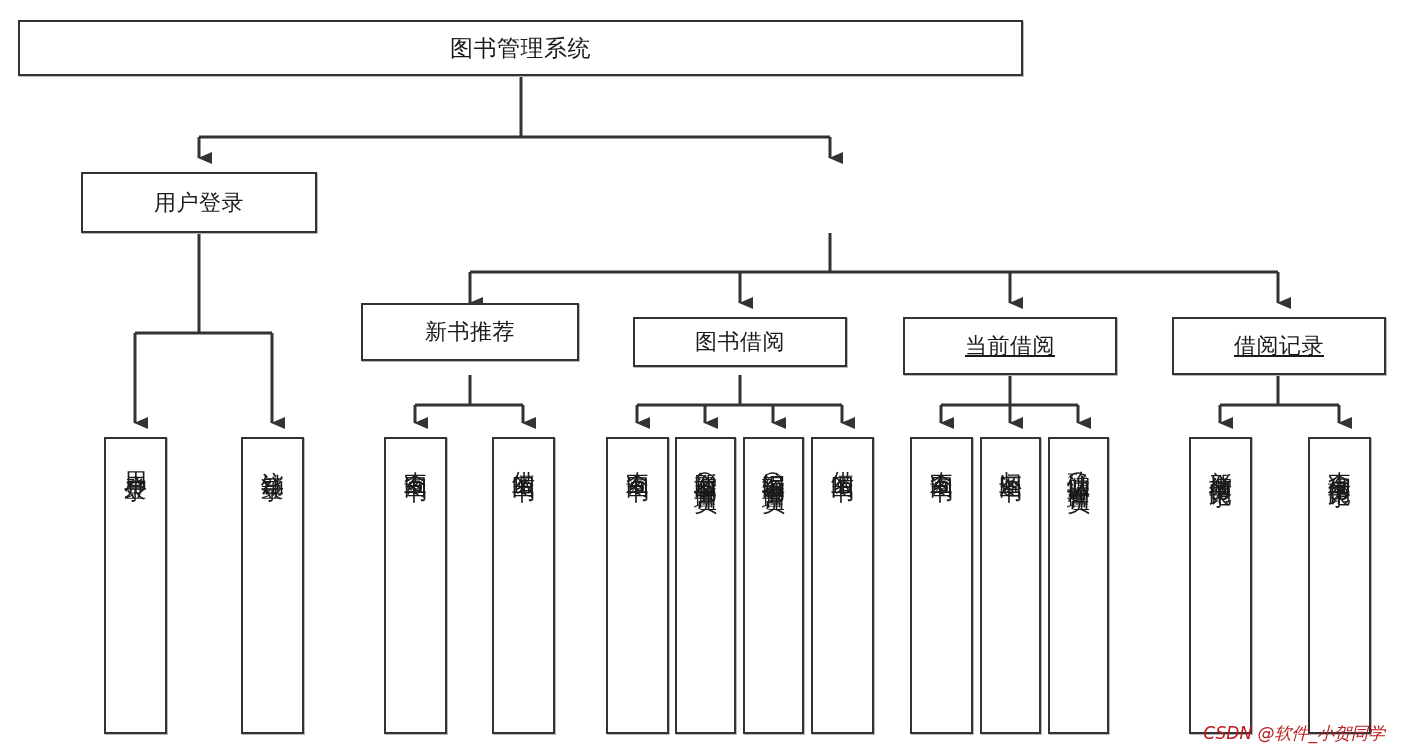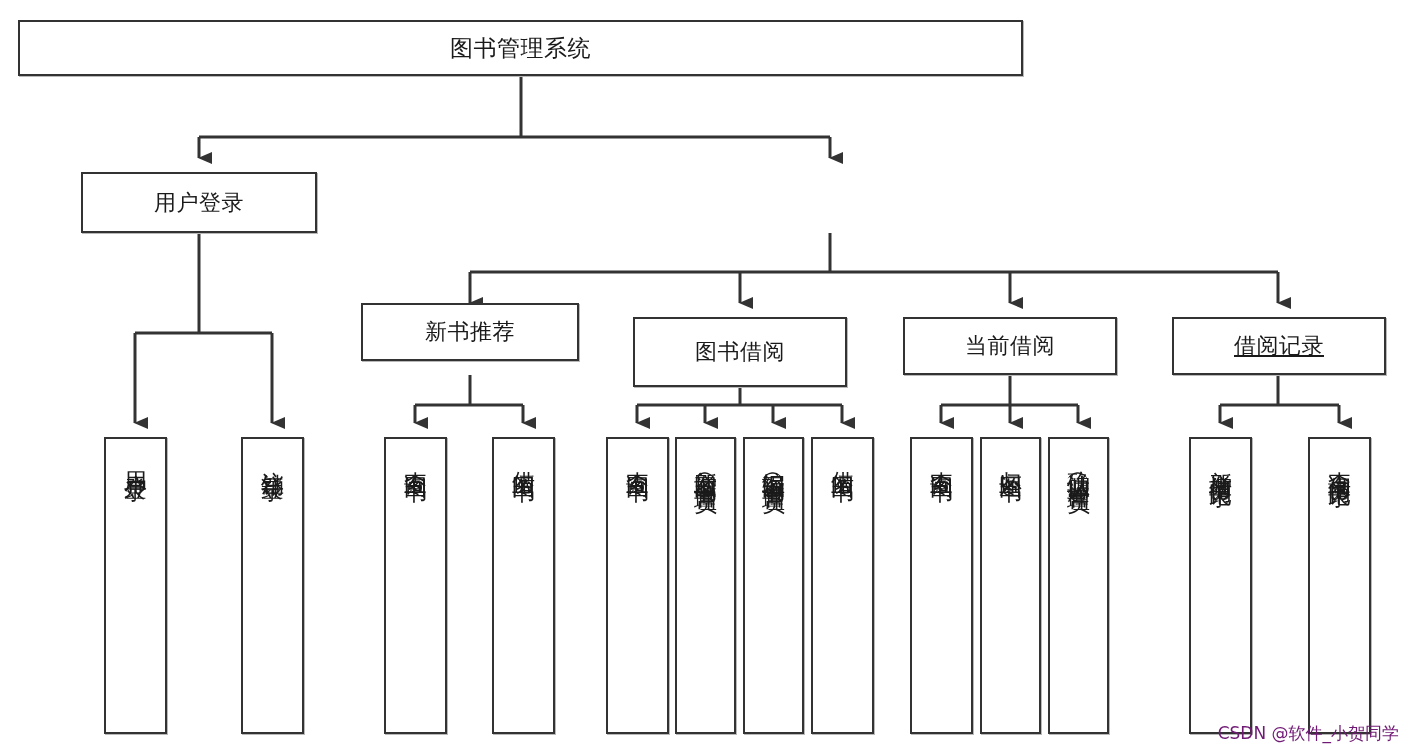--- a/index.html
+++ b/index.html
@@ -146,7 +146,7 @@
   <div class="node horiz" style="left:361px; top:303px; width:218px; height:58px;">
     <span class="lbl">新书推荐</span>
   </div>
-  <div class="node horiz" style="left:633px; top:317px; width:214px; height:70px;">
+  <div class="node horiz" style="left:633px; top:317px; width:214px; height:50px;">
     <span class="lbl">图书借阅</span>
   </div>
   <div class="node horiz" style="left:903px; top:317px; width:214px; height:58px;">

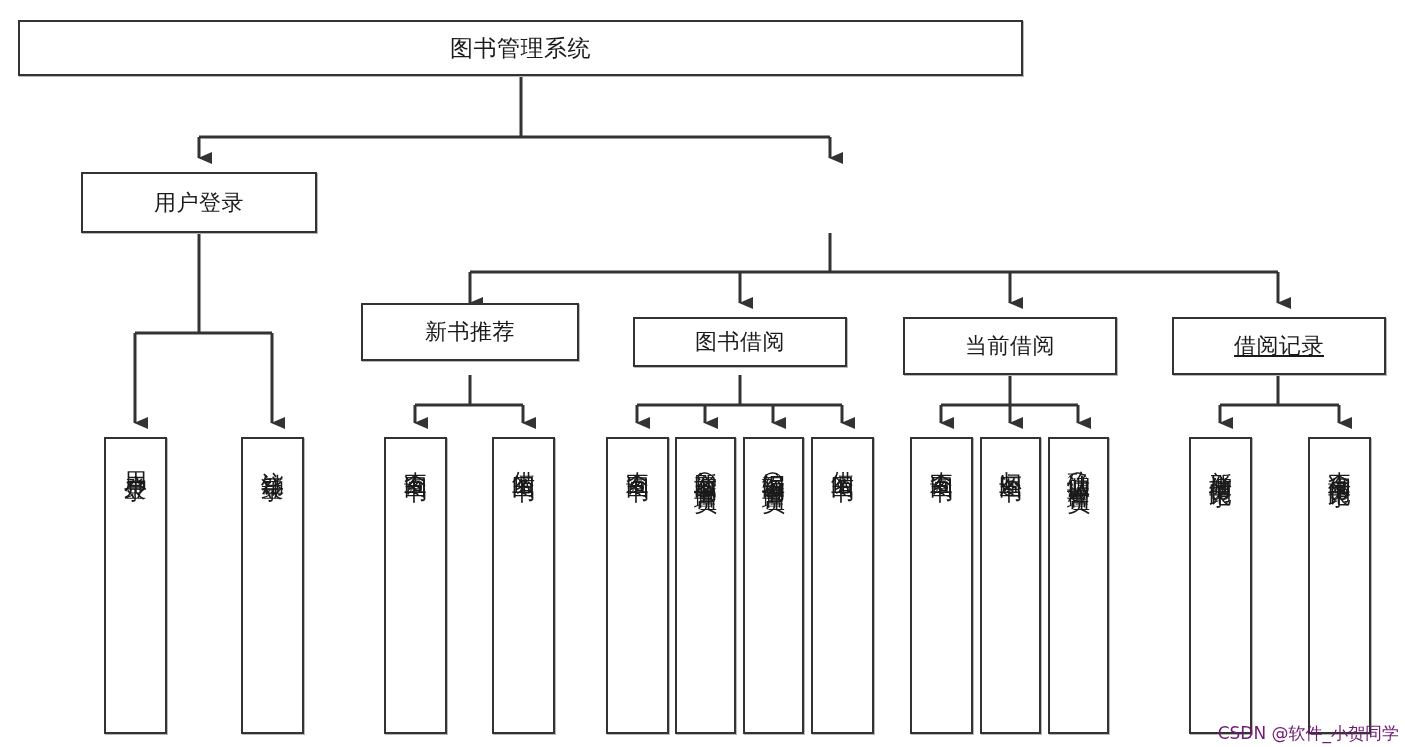--- a/index.html
+++ b/index.html
@@ -149,7 +149,7 @@
   <div class="node horiz" style="left:633px; top:317px; width:214px; height:50px;">
     <span class="lbl">图书借阅</span>
   </div>
-  <div class="node horiz" style="left:903px; top:317px; width:214px; height:58px;">
+  <div class="node horiz" style="left:903px; top:317px; width:214px; height:58px;text-decoration:underline;">
     <span class="lbl">当前借阅</span>
   </div>
   <div class="node horiz" style="left:1172px; top:317px; width:214px; height:58px;text-decoration:underline;">

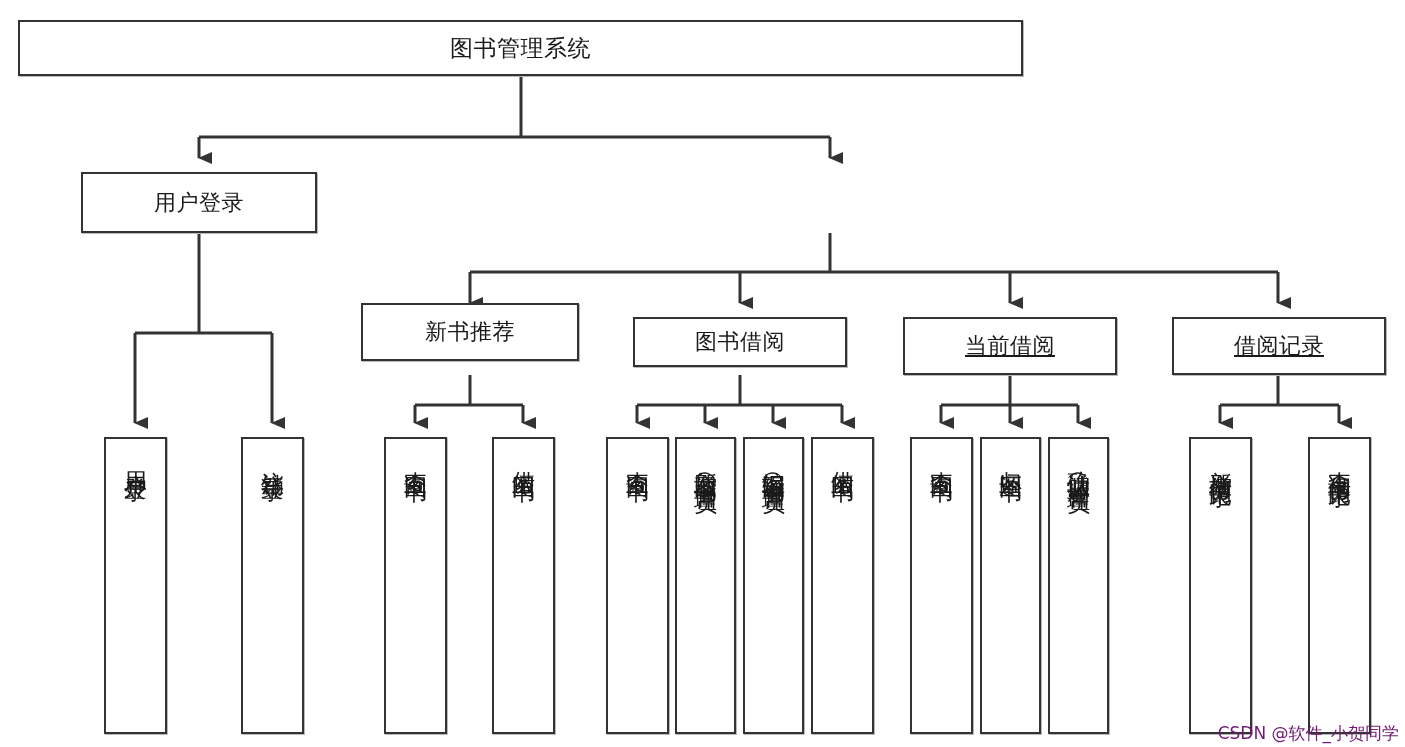--- a/index.html
+++ b/index.html
@@ -69,13 +69,14 @@
   }
   .watermark {
     position: absolute;
-    right: 6px;
+    right: 20px;
     bottom: 2px;
     font-size: 17px;
-    color: #701a75;
+    color: #b91c1c;
     z-index: 5;
     white-space: nowrap;
     user-select: none;
+    font-style: italic;
   }
 </style>
 </head>

